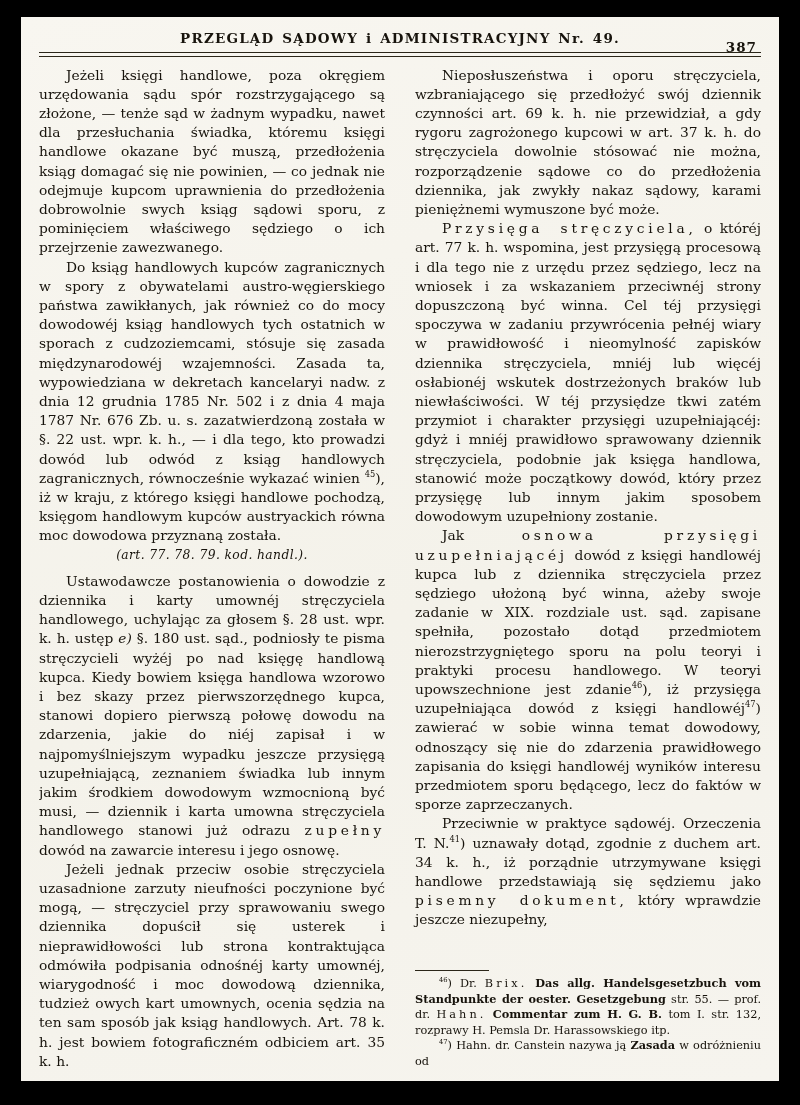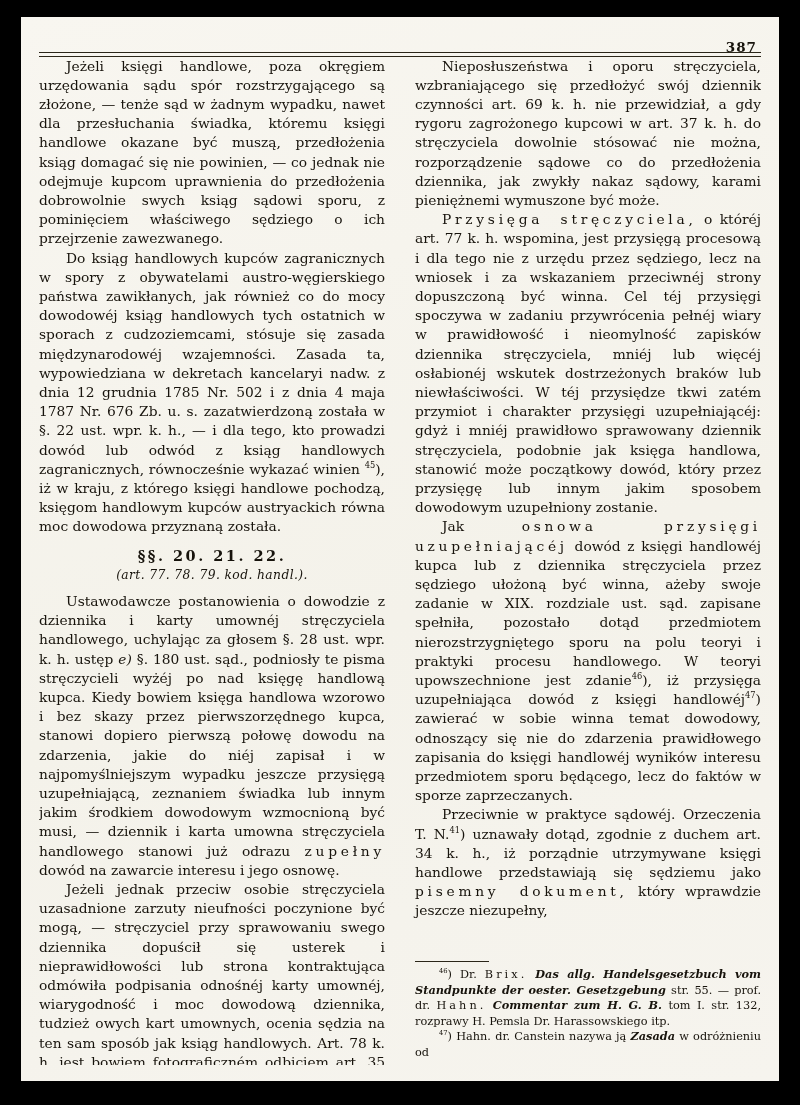--- a/index.html
+++ b/index.html
@@ -58,6 +58,7 @@
 
   <header>
     <div class="header-row">
+      <div class="htitle">PRZEGLĄD SĄDOWY i ADMINISTRACYJNY Nr. 49.</div>
       <div class="pagenum">387</div>
     </div>
     <div class="double-rule"></div>

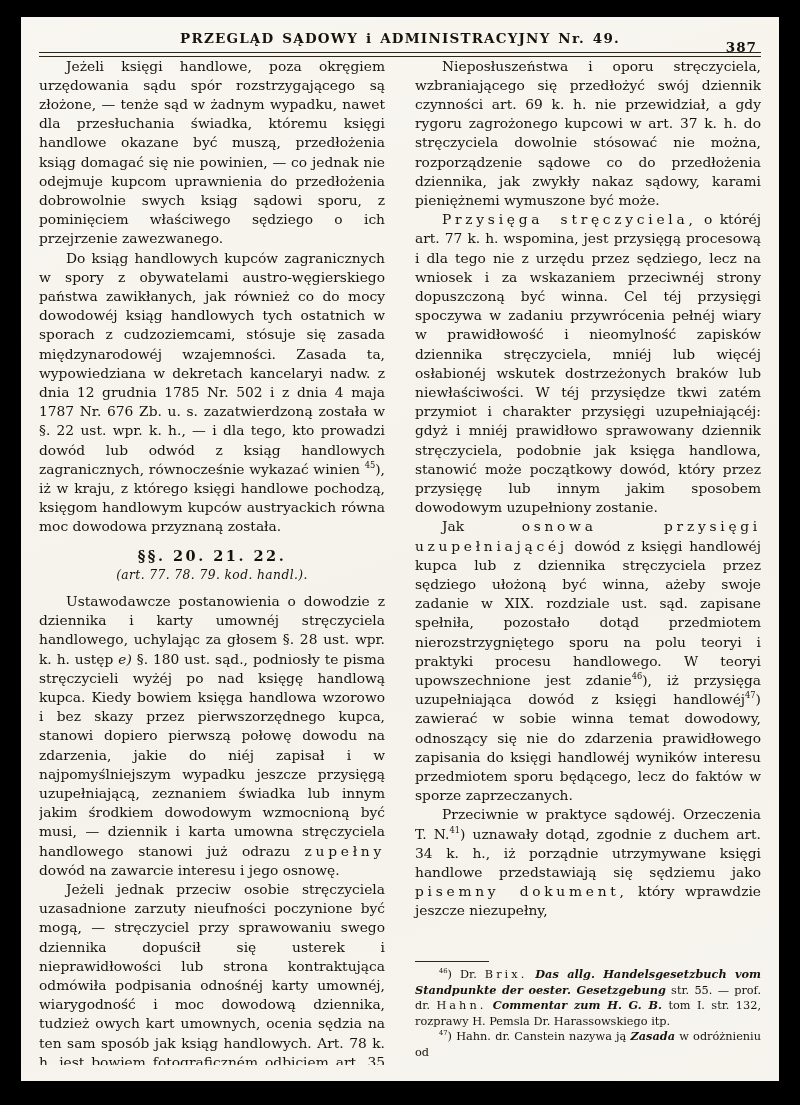--- a/index.html
+++ b/index.html
@@ -26,7 +26,7 @@
   .pagenum{position:absolute;right:4px;top:9px;font-size:13.5px;font-weight:bold;letter-spacing:1px;}
   .double-rule{margin-top:3px;height:2.5px;border-top:1.6px solid #2b2619;border-bottom:1px solid #2b2619;}
   
-  .columns{display:flex;gap:30px;height:1008px;overflow:hidden;}
+  .columns{display:flex;gap:30px;margin-top:9px;height:1008px;overflow:hidden;}
   .col{
     flex:1 1 0;min-width:0;display:flex;flex-direction:column;
     font-size:13.8px;line-height:19.2px;text-align:justify;

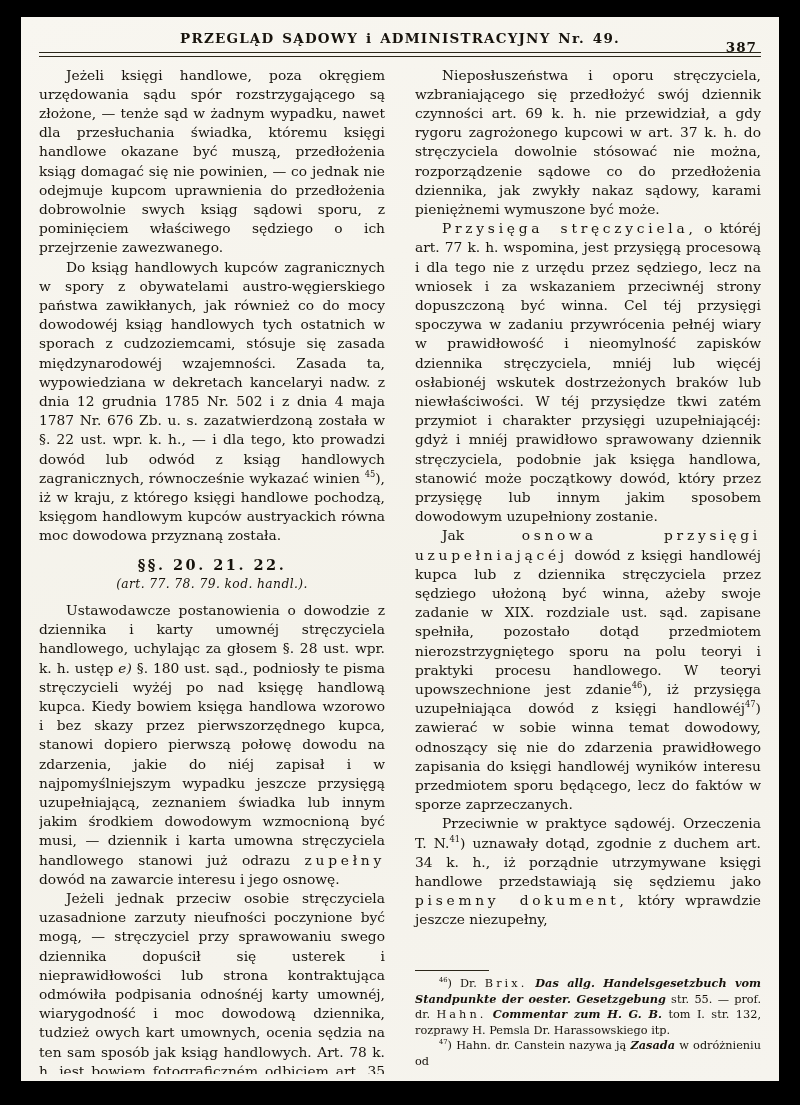--- a/index.html
+++ b/index.html
@@ -69,7 +69,6 @@
     <div class="col">
       <p class="para indent"><span>Jeżeli księgi handlowe, poza okręgiem urzędowania sądu spór rozstrzygającego są złożone, — tenże sąd w żadnym wypadku, nawet dla przesłuchania świadka, któremu księgi handlowe okazane być muszą, przedłożenia ksiąg domagać się nie powinien, — co jednak nie odejmuje kupcom uprawnienia do przedłożenia dobrowolnie swych ksiąg sądowi sporu, z pominięciem właściwego sędziego o ich przejrzenie zawezwanego.</span></p>
       <p class="para indent"><span>Do ksiąg handlowych kupców zagranicznych w spory z obywatelami austro-węgierskiego państwa zawikłanych, jak również co do mocy dowodowéj ksiąg handlowych tych ostatnich w sporach z cudzoziemcami, stósuje się zasada międzynarodowéj wzajemności. Zasada ta, wypowiedziana w dekretach kancelaryi nadw. z dnia 12 grudnia 1785 Nr. 502 i z dnia 4 maja 1787 Nr. 676 Zb. u. s. zazatwierdzoną została w §. 22 ust. wpr. k. h., — i dla tego, kto prowadzi dowód lub odwód z ksiąg handlowych zagranicznych, równocześnie wykazać winien </span><span class="sup">45</span><span>), iż w kraju, z którego księgi handlowe pochodzą, księgom handlowym kupców austryackich równa moc dowodowa przyznaną została.</span></p>
-      <h3 class="sec-head">§§. 20. 21. 22.</h3>
       <div class="sec-sub">(art. 77. 78. 79. kod. handl.).</div>
       <p class="para indent"><span>Ustawodawcze postanowienia o dowodzie z dziennika i karty umownéj stręczyciela handlowego, uchylając za głosem §. 28 ust. wpr. k. h. ustęp </span><span class="i">e)</span><span> §. 180 ust. sąd., podniosły te pisma stręczycieli wyżéj po nad księgę handlową kupca. Kiedy bowiem księga handlowa wzorowo i bez skazy przez pierwszorzędnego kupca, stanowi dopiero pierwszą połowę dowodu na zdarzenia, jakie do niéj zapisał i w najpomyślniejszym wypadku jeszcze przysięgą uzupełniającą, zeznaniem świadka lub innym jakim środkiem dowodowym wzmocnioną być musi, — dziennik i karta umowna stręczyciela handlowego stanowi już odrazu </span><span class="sp">zupełny</span><span> dowód na zawarcie interesu i jego osnowę.</span></p>
       <p class="para indent"><span>Jeżeli jednak przeciw osobie stręczyciela uzasadnione zarzuty nieufności poczynione być mogą, — stręczyciel przy sprawowaniu swego dziennika dopuścił się usterek i nieprawidłowości lub strona kontraktująca odmówiła podpisania odnośnéj karty umownéj, wiarygodność i moc dowodową dziennika, tudzież owych kart umownych, ocenia sędzia na ten sam sposób jak ksiąg handlowych. Art. 78 k. h. jest bowiem fotograficzném odbiciem art. 35 k. h.</span></p>

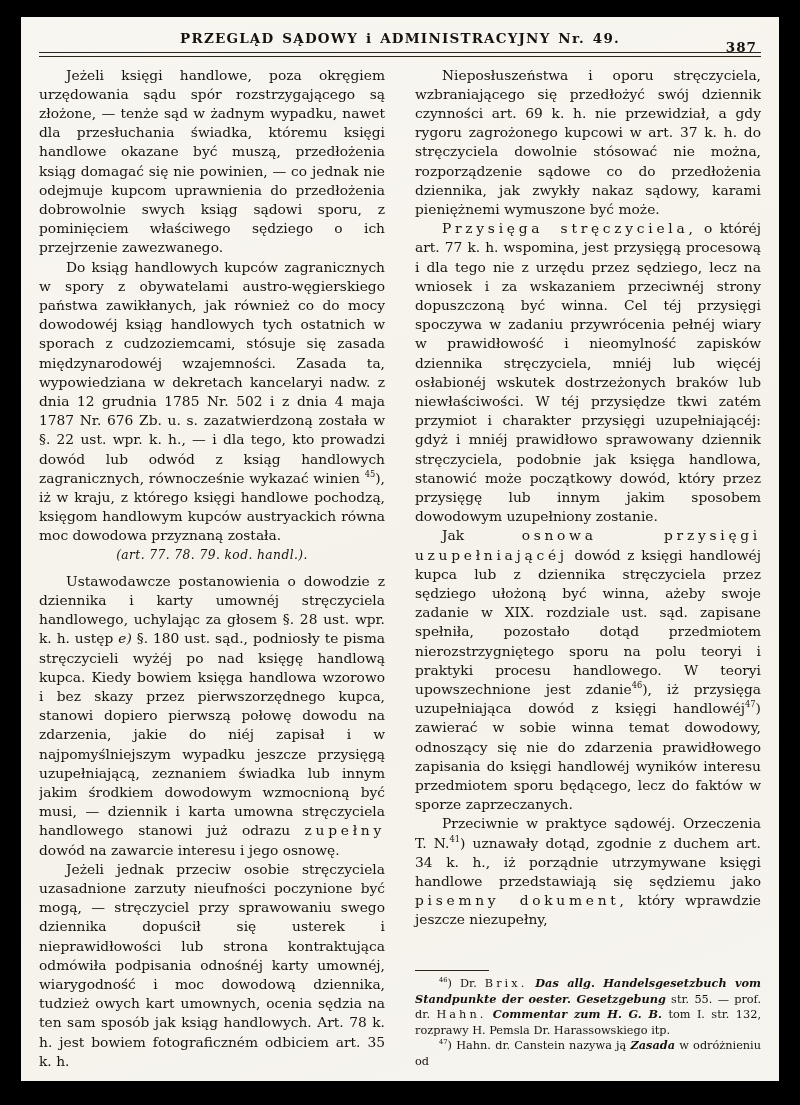--- a/index.html
+++ b/index.html
@@ -49,7 +49,7 @@
   .sup{font-size:0.6em;vertical-align:super;letter-spacing:0;line-height:0;}
   .sp{letter-spacing:0.27em;word-spacing:0.45em;}
   .i{font-style:italic;}
-  .bi{font-style:italic;font-weight:bold;}
+  .bi{font-weight:bold;}
 </style>
 </head>
 <body>

